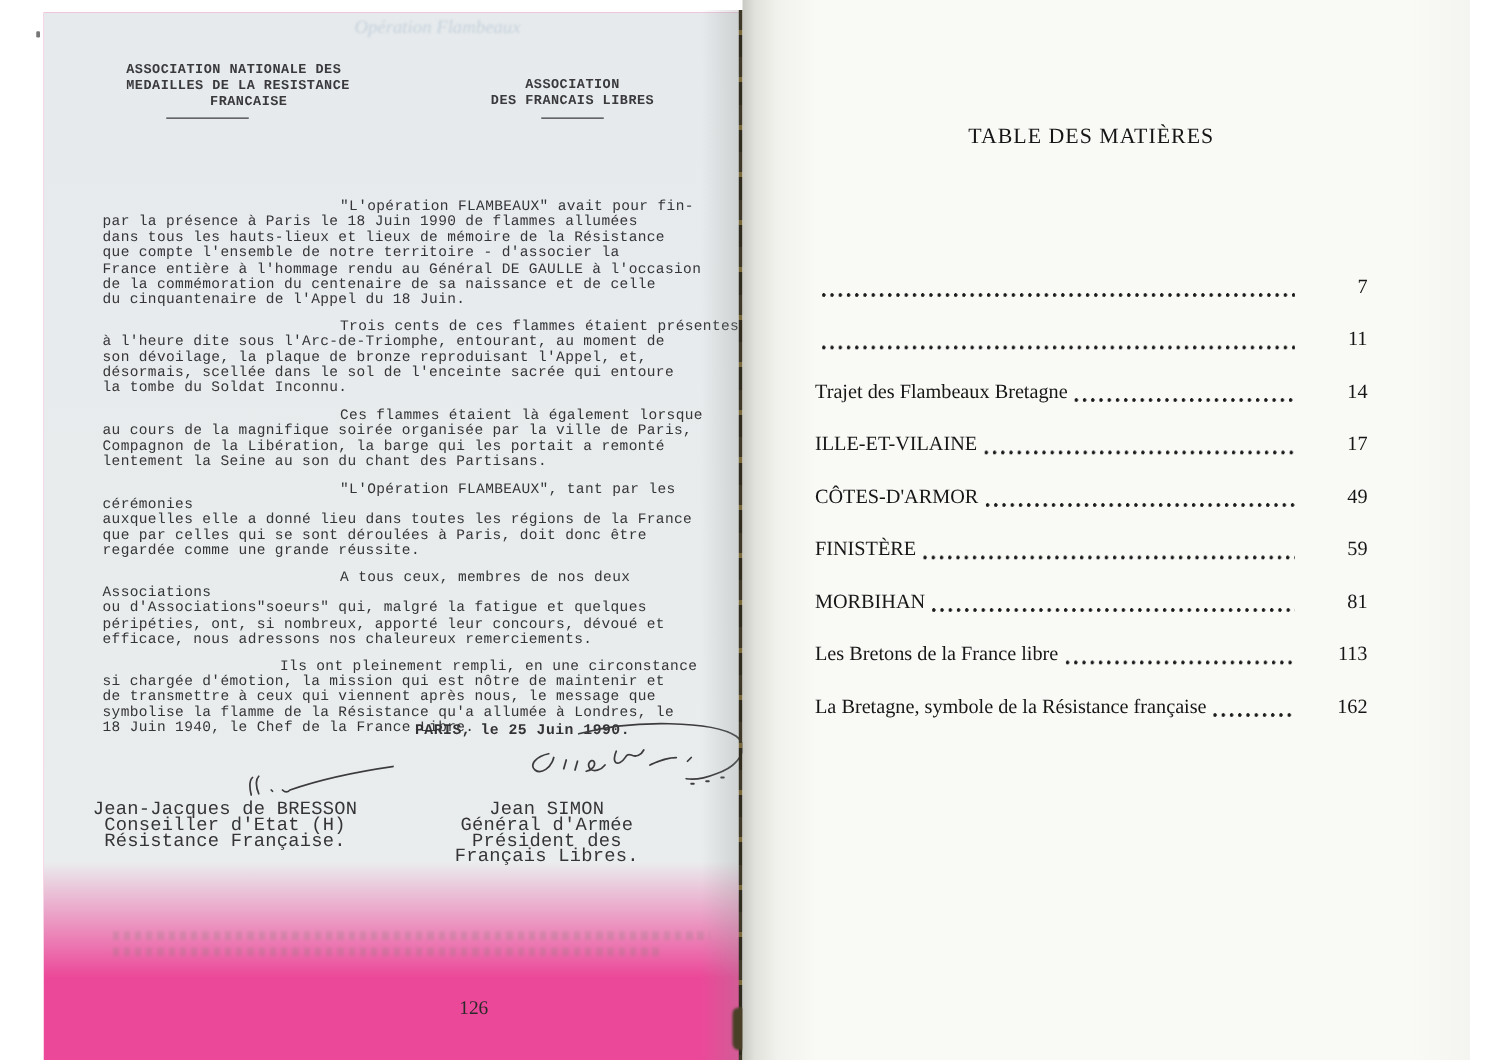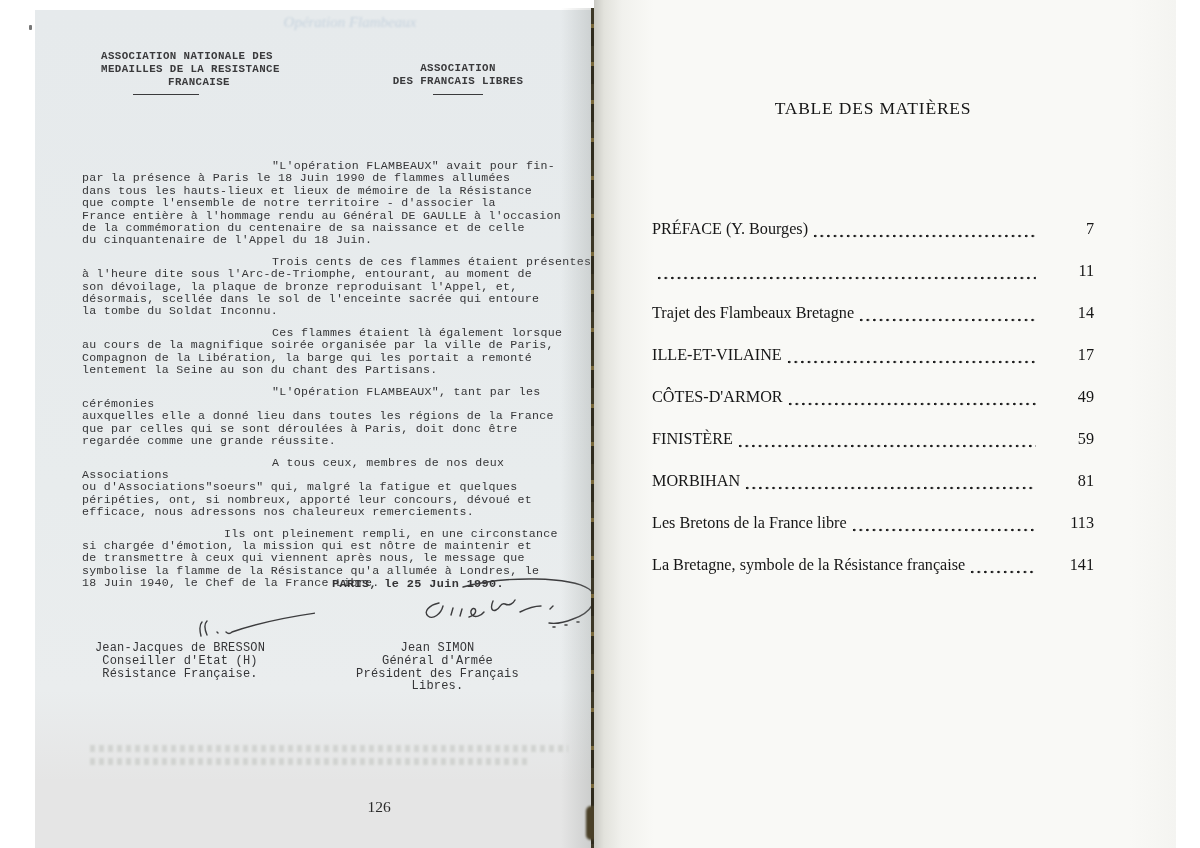--- a/index.html
+++ b/index.html
@@ -8,7 +8,7 @@
 
   
   .page-left{position:absolute;left:35px;top:10px;width:557px;height:838px;
-             background:#e5e5e5;}
+             background:#ec4899;}
   .photocopy{position:absolute;left:0;top:0;width:100%;height:772px;
              background:linear-gradient(180deg,#e6eaec 0%,#e8eced 62%,#eaedee 88%,rgba(236,239,239,0) 100%);}
   .bleed-top{position:absolute;left:205px;top:4px;width:220px;

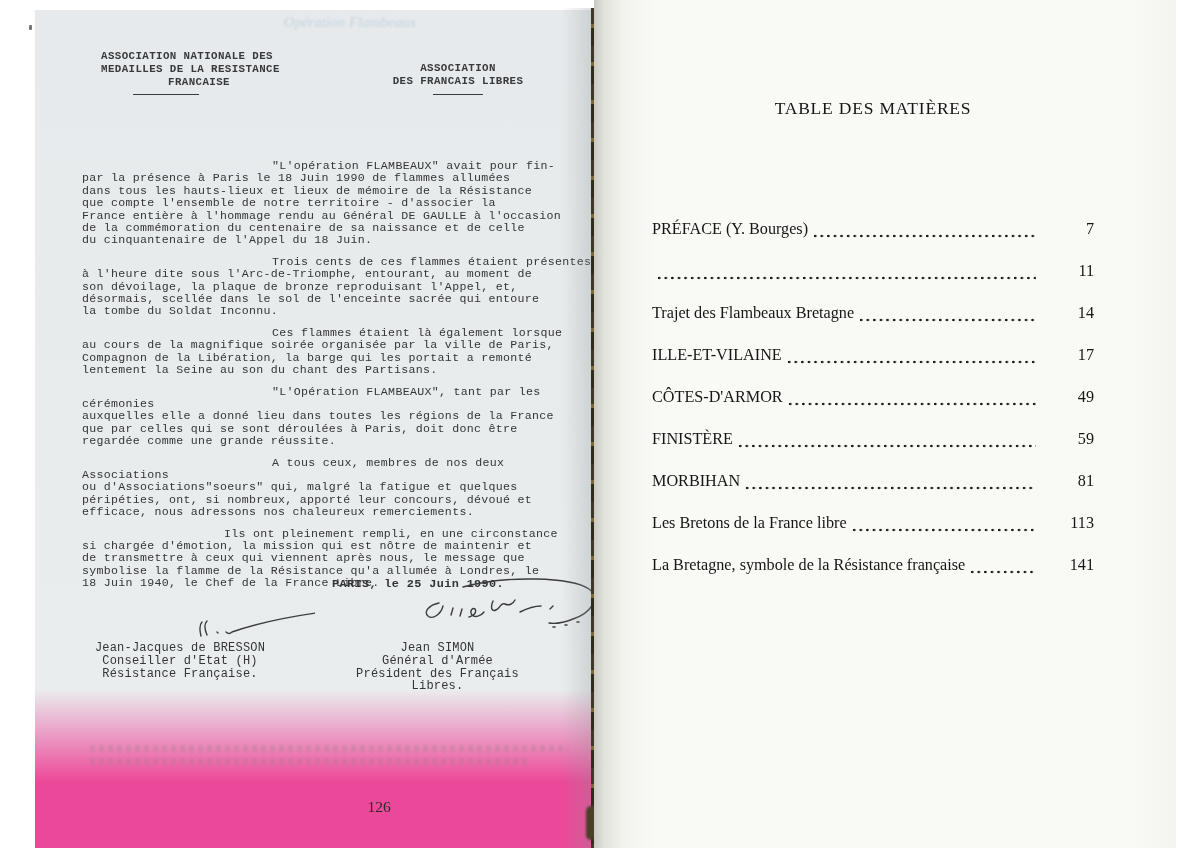--- a/index.html
+++ b/index.html
@@ -173,7 +173,6 @@
       <div class="toc-list">
 
         <div class="toc-row">
-          <span class="toc-label">PRÉFACE (Y. Bourges)</span>
           <span class="dots"></span>
           <span class="pagenum">7</span>
         </div>

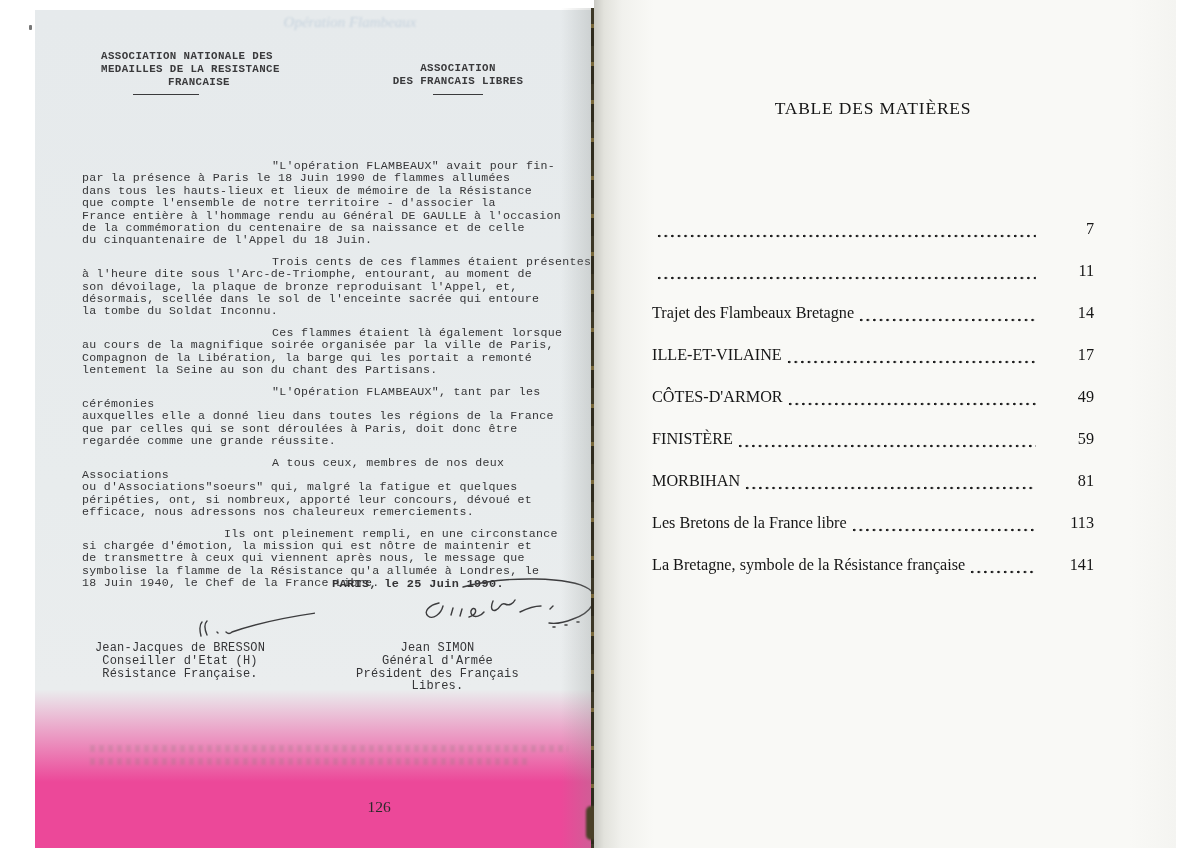--- a/index.html
+++ b/index.html
@@ -223,7 +223,7 @@
         <div class="toc-row">
           <span class="toc-label">La Bretagne, symbole de la Résistance française</span>
           <span class="dots"></span>
-          <span class="pagenum">141</span>
+          <span class="pagenum">162</span>
         </div>
 
       </div>

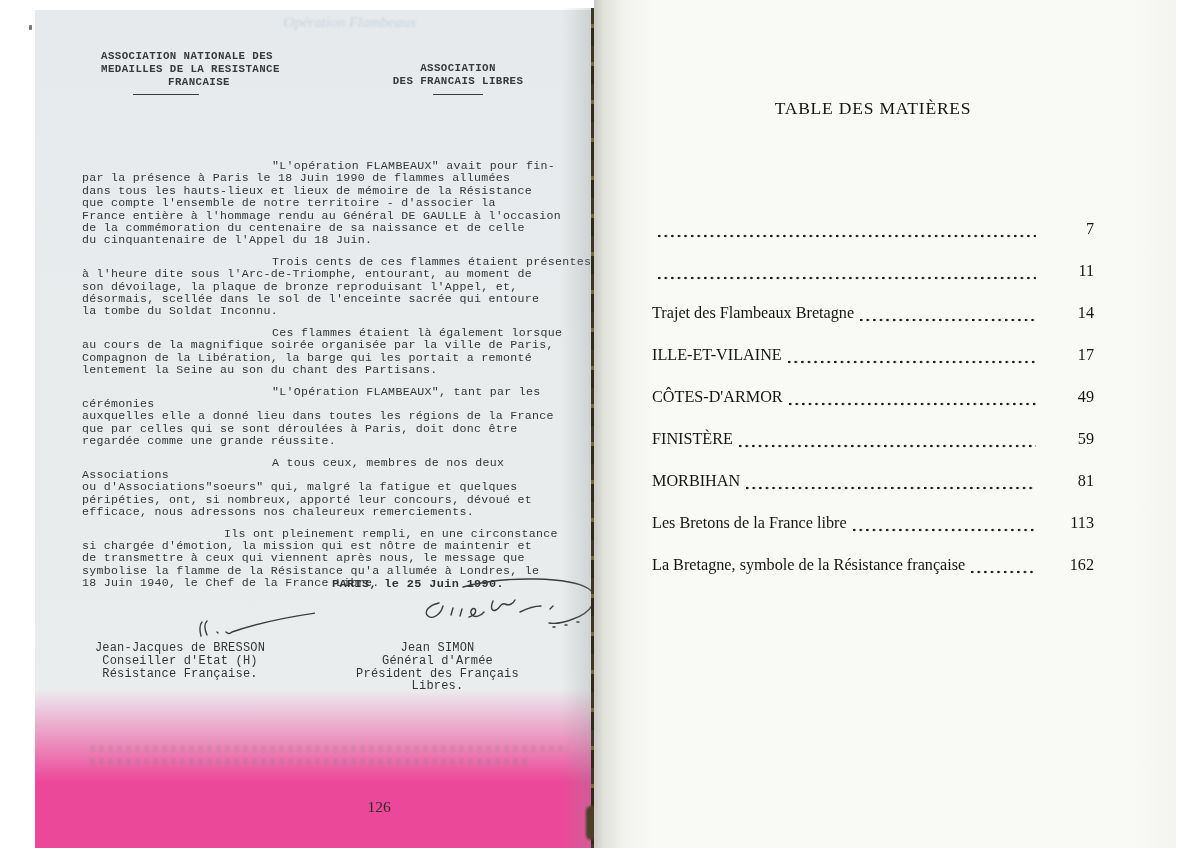--- a/index.html
+++ b/index.html
@@ -40,7 +40,7 @@
   .sig-left{left:120px;top:592px;}
   .sig-right{left:368px;top:565px;}
 
-  .signer{position:absolute;font-family:"Liberation Mono",monospace;font-size:12px;
+  .signer{position:absolute;font-family:"Liberation Mono",monospace;font-size:15px;
           line-height:12.8px;color:#353537;text-align:center;letter-spacing:.2px;}
   .signer-left{left:30px;top:632px;width:230px;}
   .signer-right{left:305px;top:632px;width:195px;}

